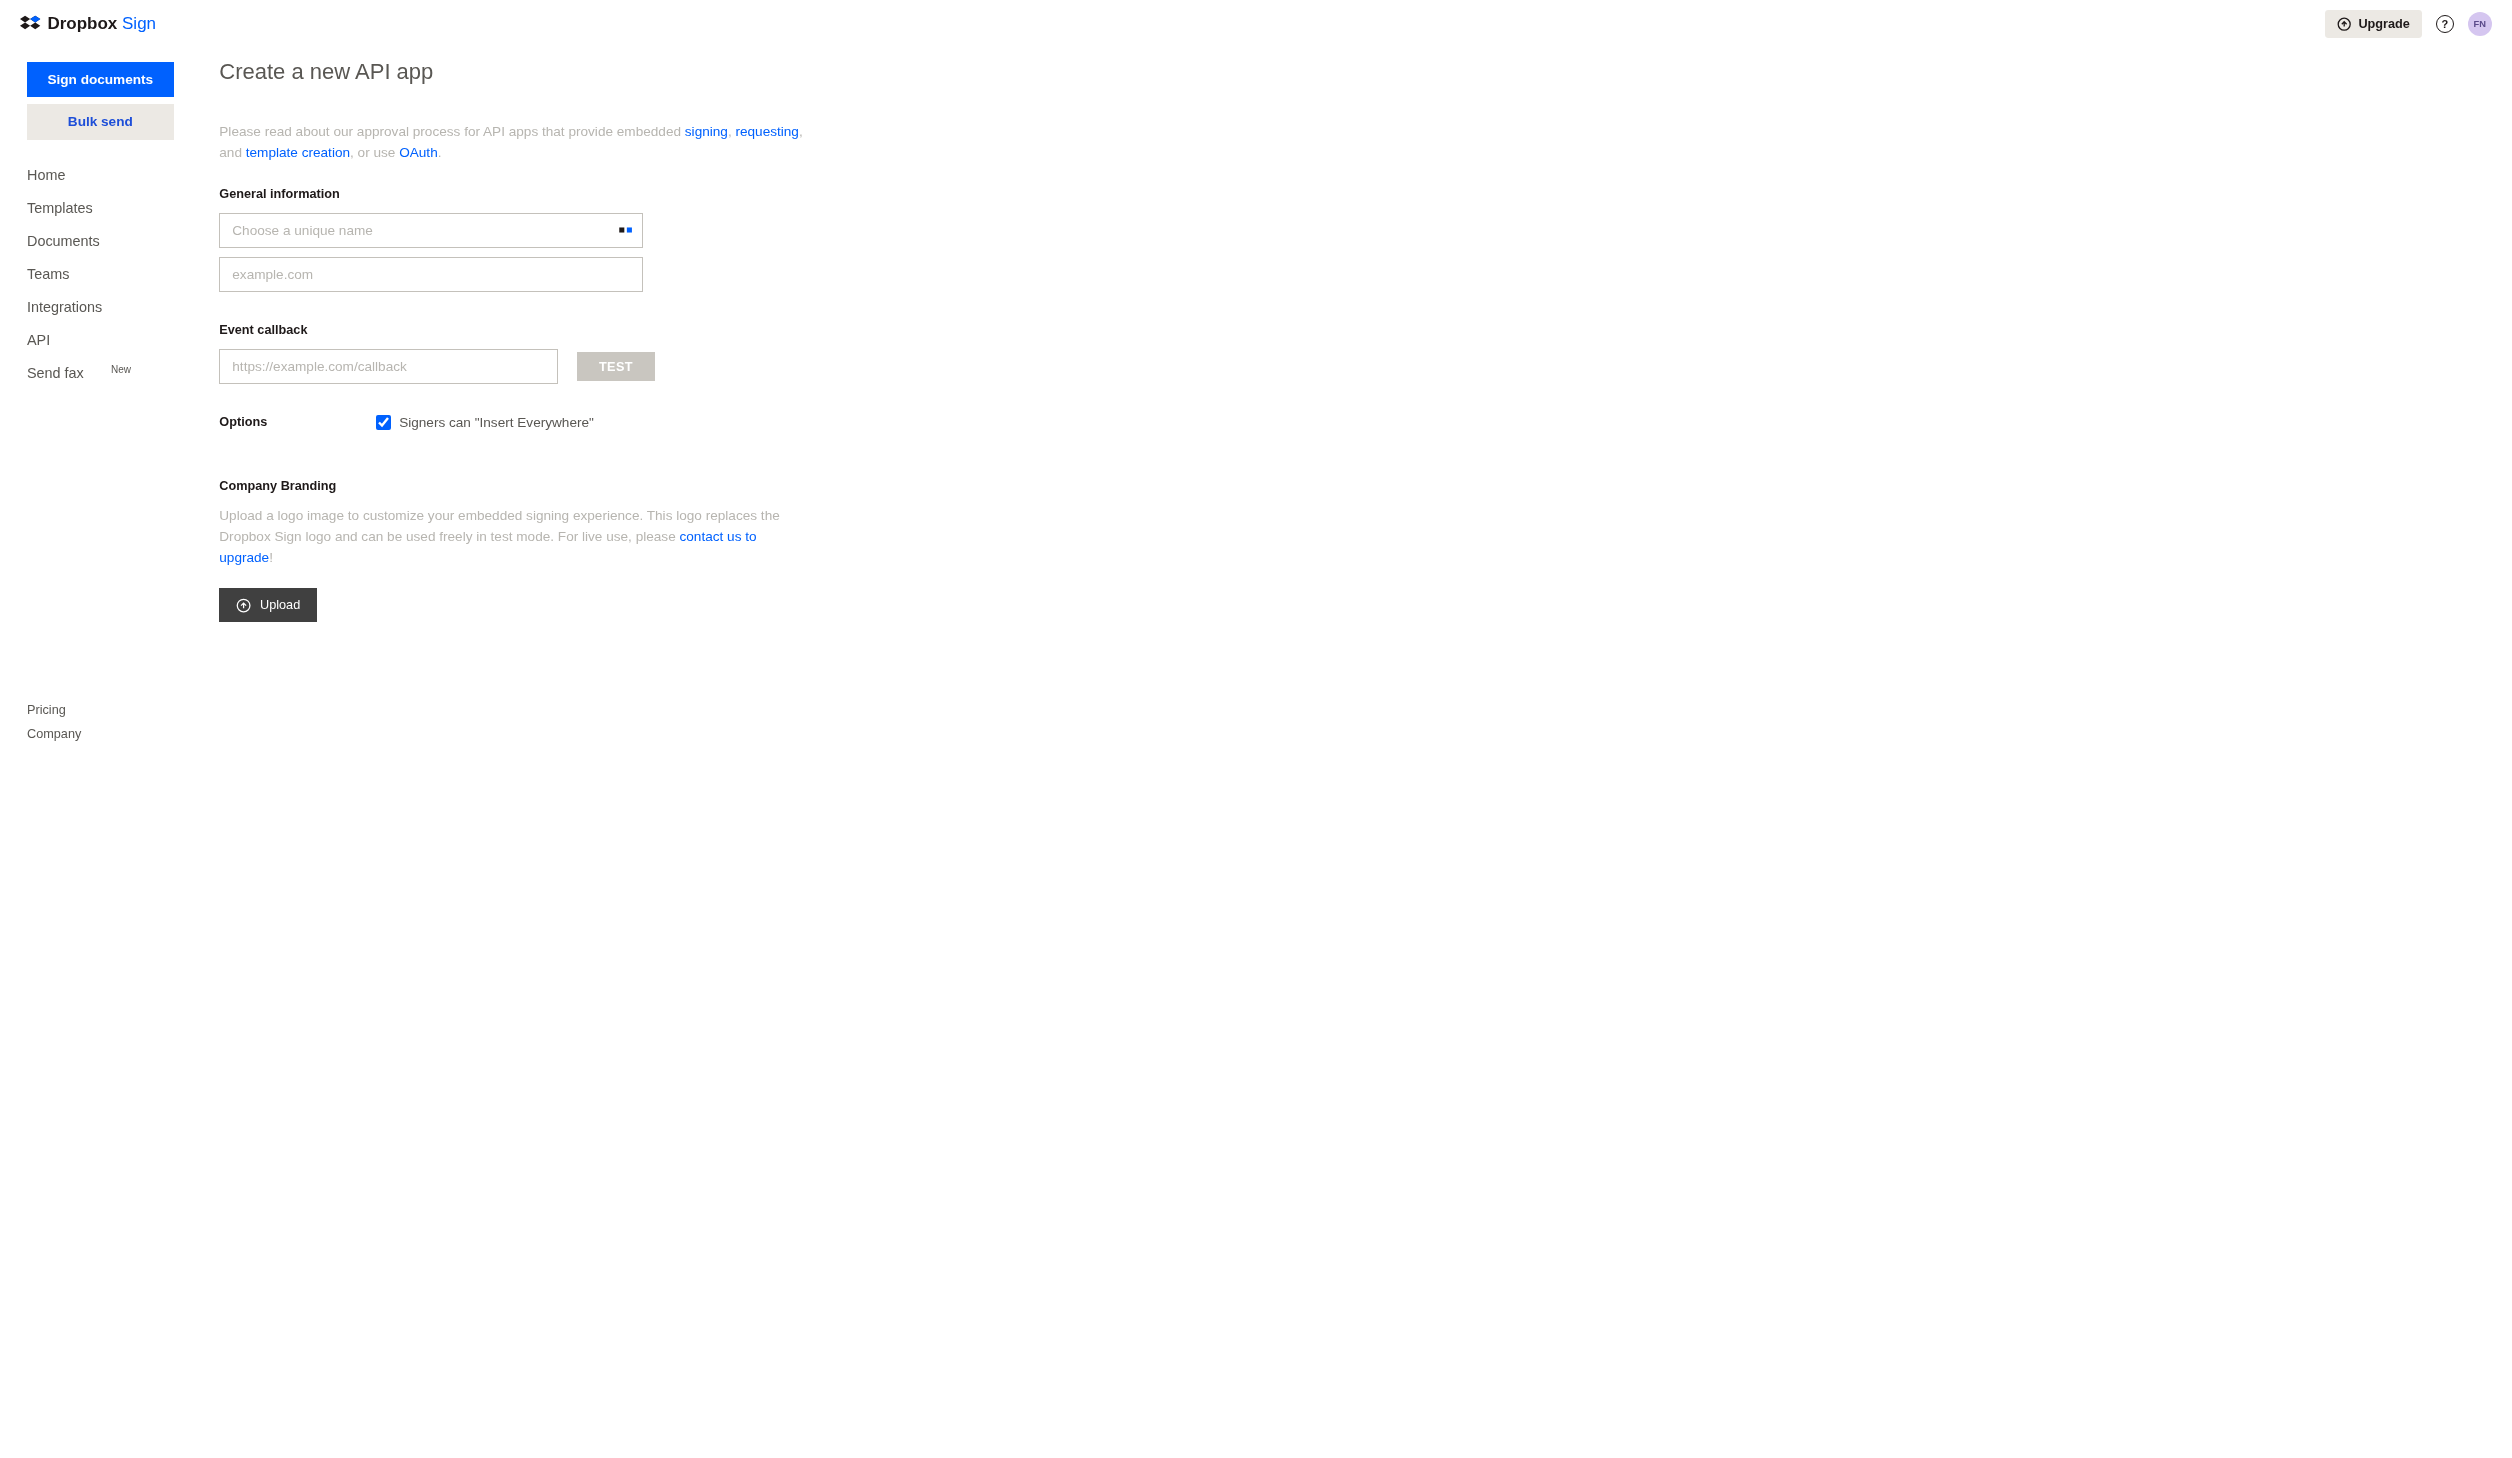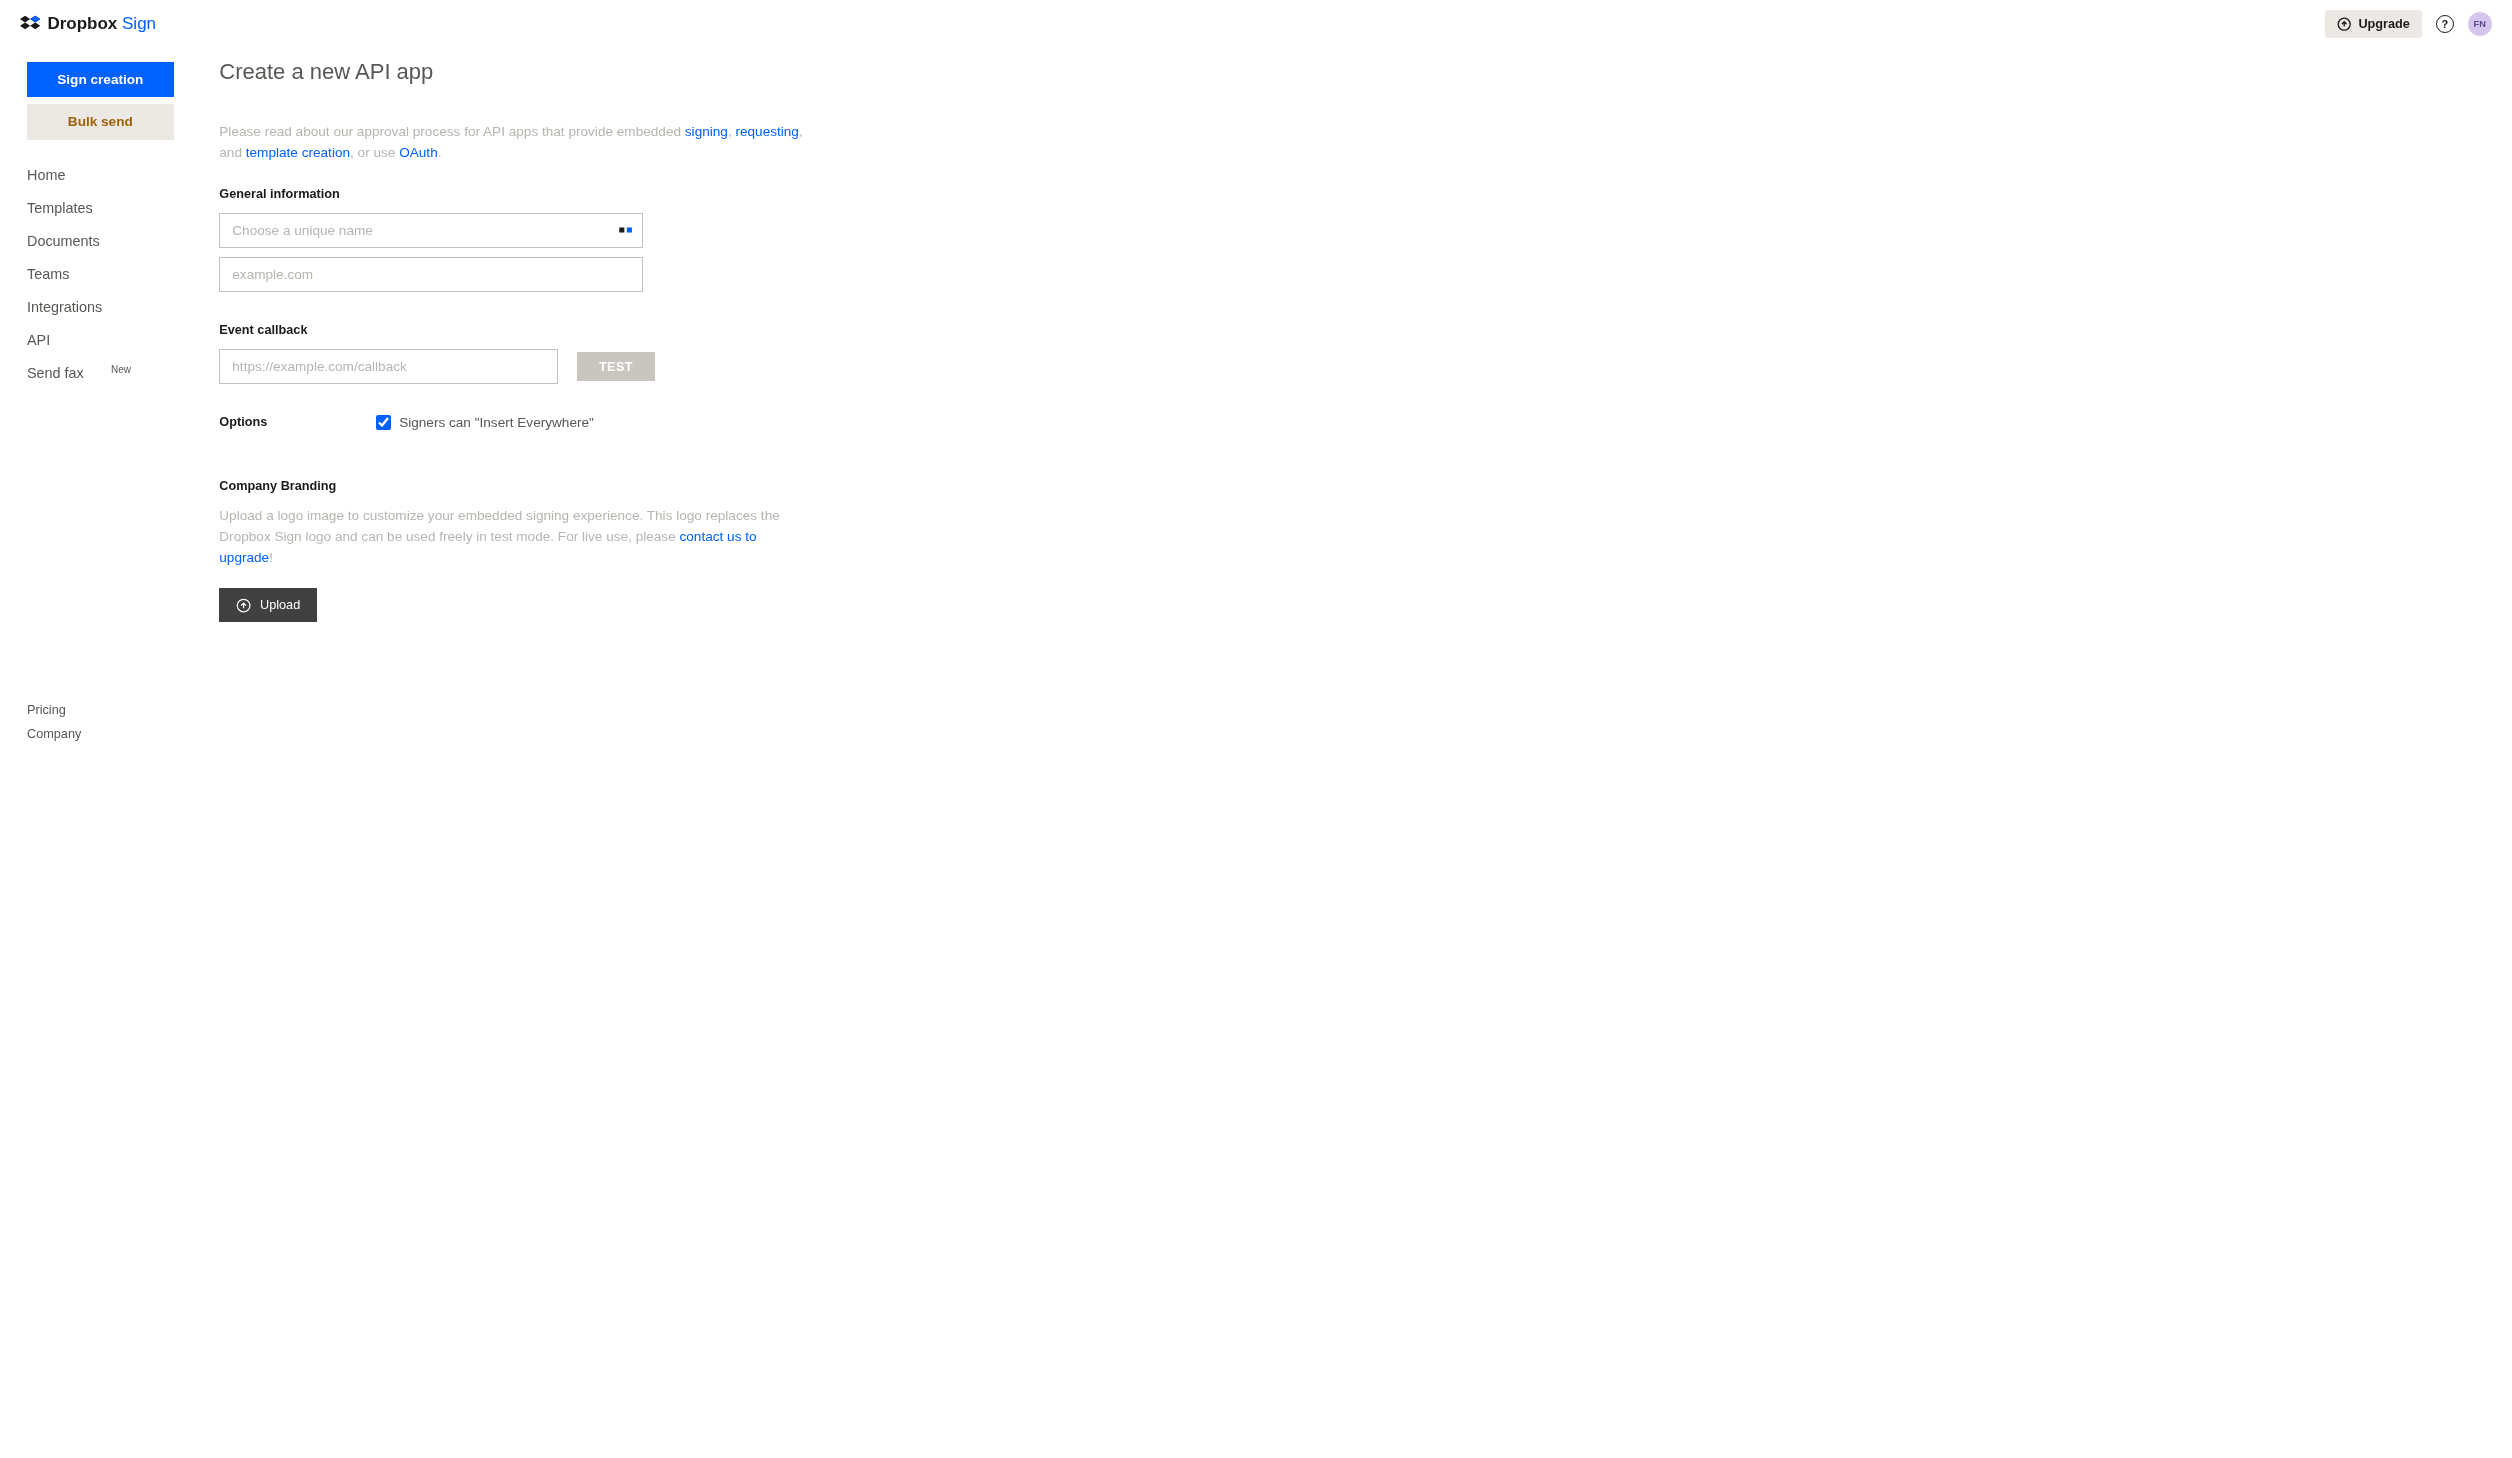--- a/index.html
+++ b/index.html
@@ -80,7 +80,7 @@
 <div class="layout">
   <aside class="sidebar">
     <div class="sidebar-buttons">
-      <button class="btn-primary">Sign creation</button>
+      <button class="btn-primary">Sign documents</button>
       <button class="btn-secondary">Bulk send</button>
     </div>
     <nav class="nav">

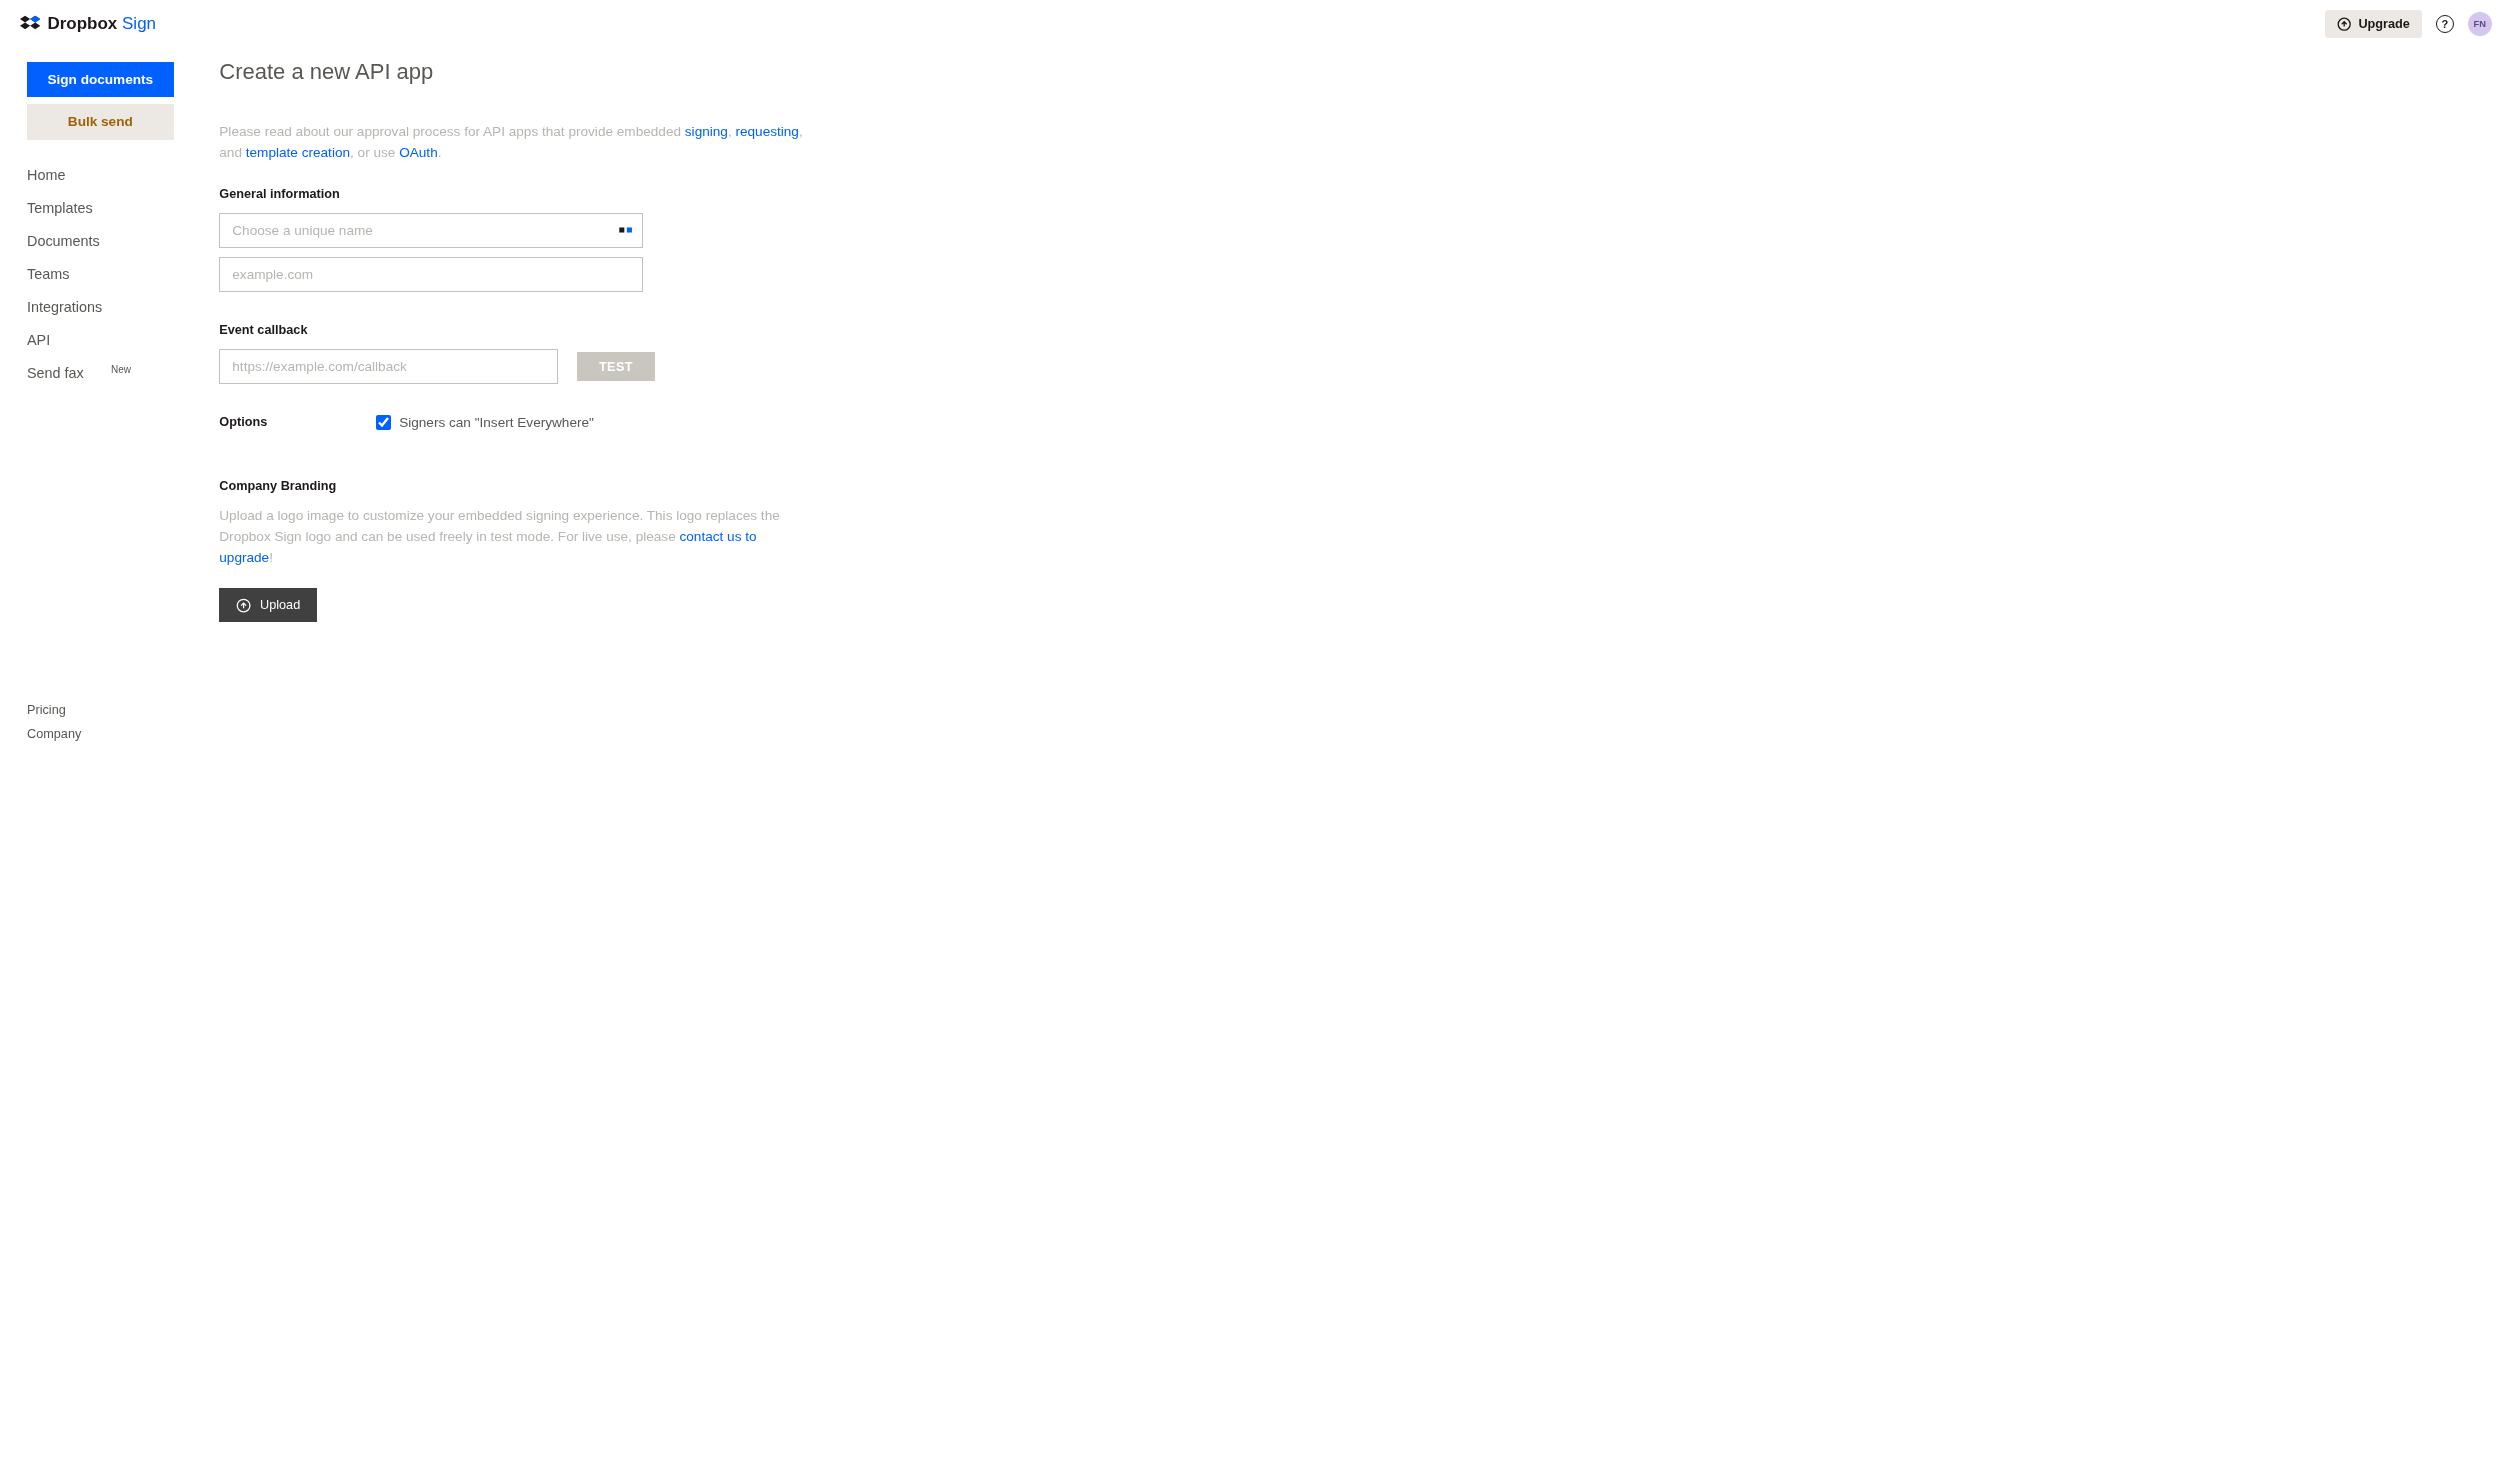--- a/index.html
+++ b/index.html
@@ -19,7 +19,7 @@
 .sidebar { width: 199px; padding: 13.6px 0 0 27px; display: flex; flex-direction: column; }
 .sidebar-buttons { display: flex; flex-direction: column; gap: 6.8px; margin-bottom: 27px; padding-right: 25.4px; }
 .btn-primary { background: #0061fe; color: #fff; border: none; padding: 10.2px 13.6px; font-size: 13.6px; font-weight: 600; cursor: pointer; width: 100%; }
-.btn-secondary { background: #ece9e4; color: #a16207; border: none; padding: 10.2px 13.6px; font-size: 13.6px; font-weight: 600; cursor: pointer; width: 100%; }
+.btn-secondary { background: #ece9e4; color: #1d4ed8; border: none; padding: 10.2px 13.6px; font-size: 13.6px; font-weight: 600; cursor: pointer; width: 100%; }
 .nav { display: flex; flex-direction: column; gap: 17px; }
 .nav-item { color: #595753; font-size: 14.4px; cursor: pointer; display: flex; align-items: center; gap: 5.1px; }
 .nav-badge { font-size: 10px; color: #595753; position: relative; top: -3.4px; margin-left: 22px; }

